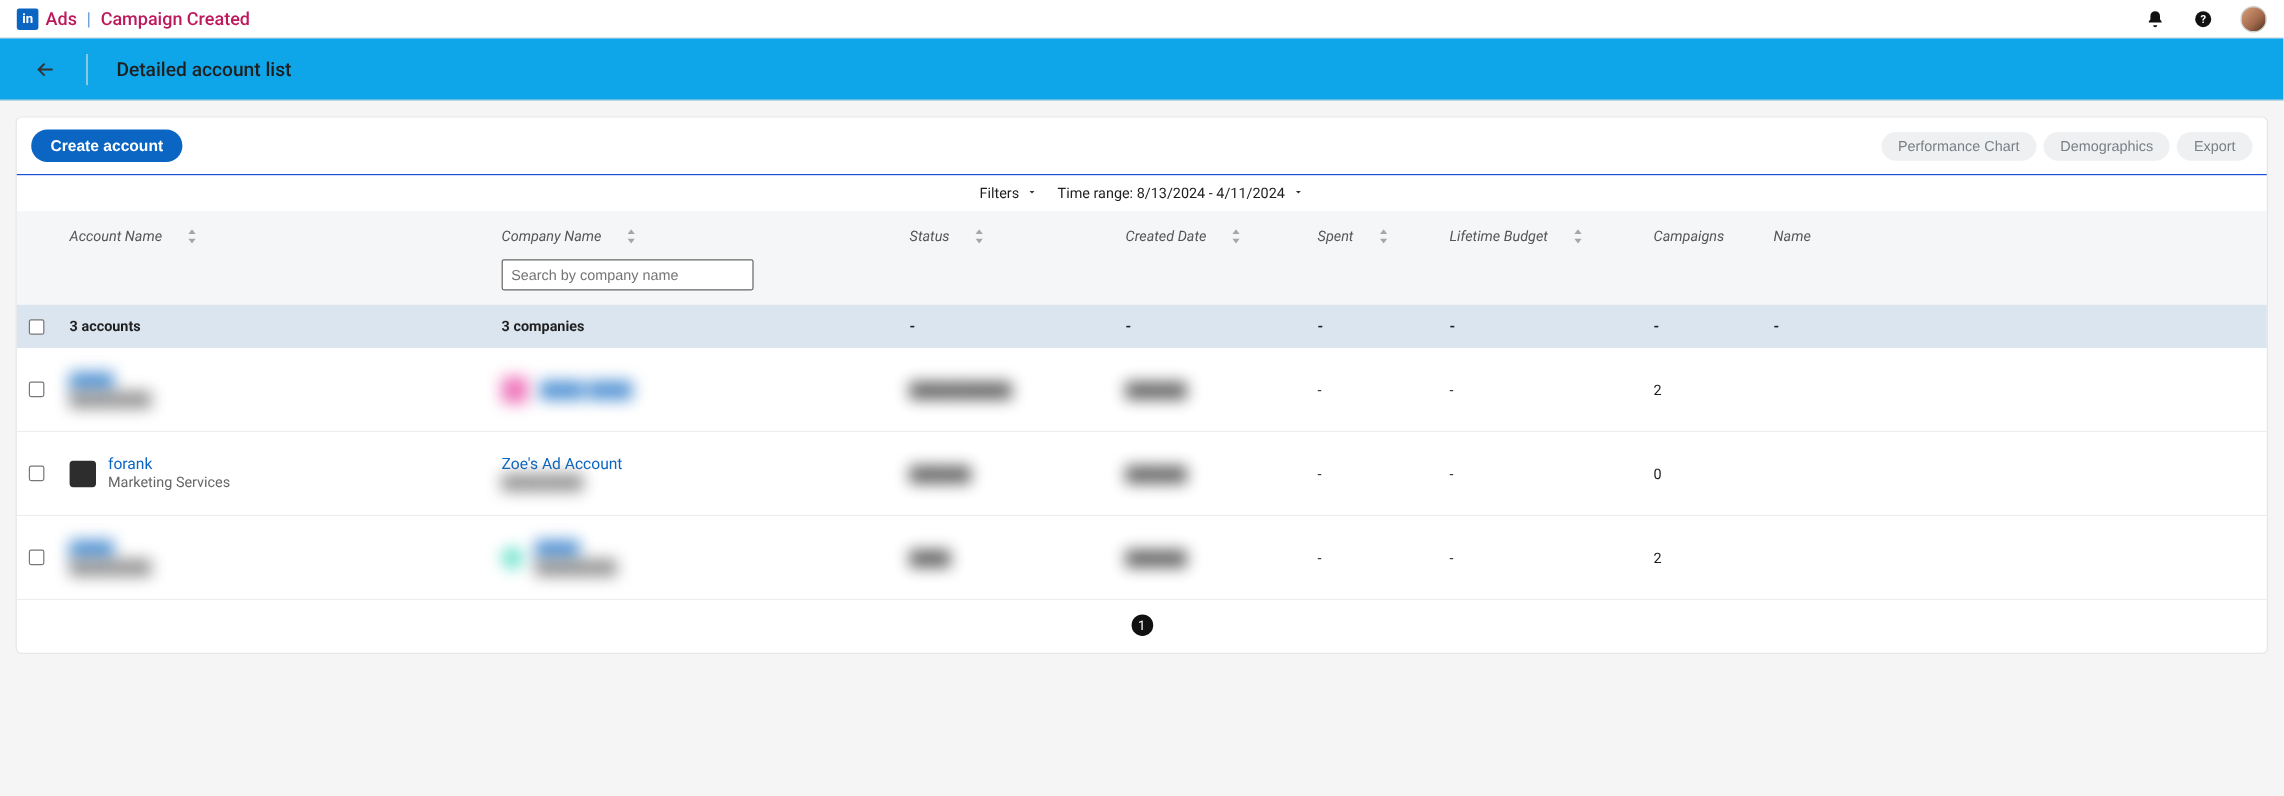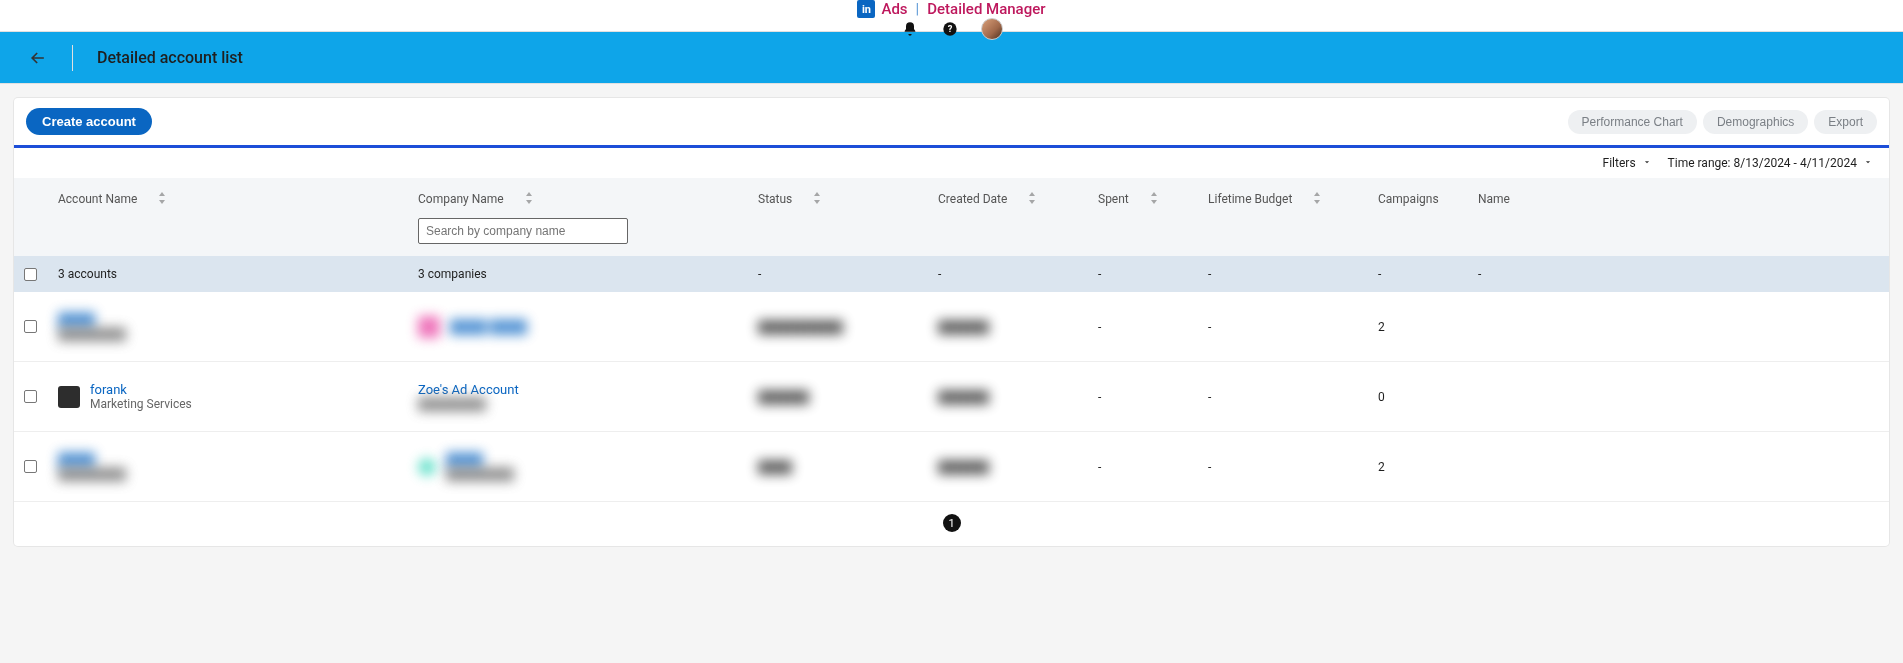--- a/index.html
+++ b/index.html
@@ -6,7 +6,7 @@
   body { font-family: -apple-system, BlinkMacSystemFont, "Segoe UI", Roboto, sans-serif; font-size: 13px; color: #1f1f1f; background: #f5f5f5; }
   
   
-  .topnav { display: flex; align-items: center; justify-content: space-between; height: 32px; padding: 0 14px; background: #fff; border-bottom: 1px solid #e0e0e0; flex-direction: column; }
+  .topnav { display: flex; align-items: center; justify-content: space-between; height: 32px; padding: 0 14px; background: #fff; border-bottom: 1px solid #e0e0e0; }
   .brand { display: flex; align-items: center; gap: 6px; }
   .li-logo { width: 18px; height: 18px; background: #0a66c2; color: #fff; display: flex; align-items: center; justify-content: center; border-radius: 2px; font-weight: 700; font-size: 11px; }
   .brand-text { color: #be185d; font-size: 15px; font-weight: 500; }

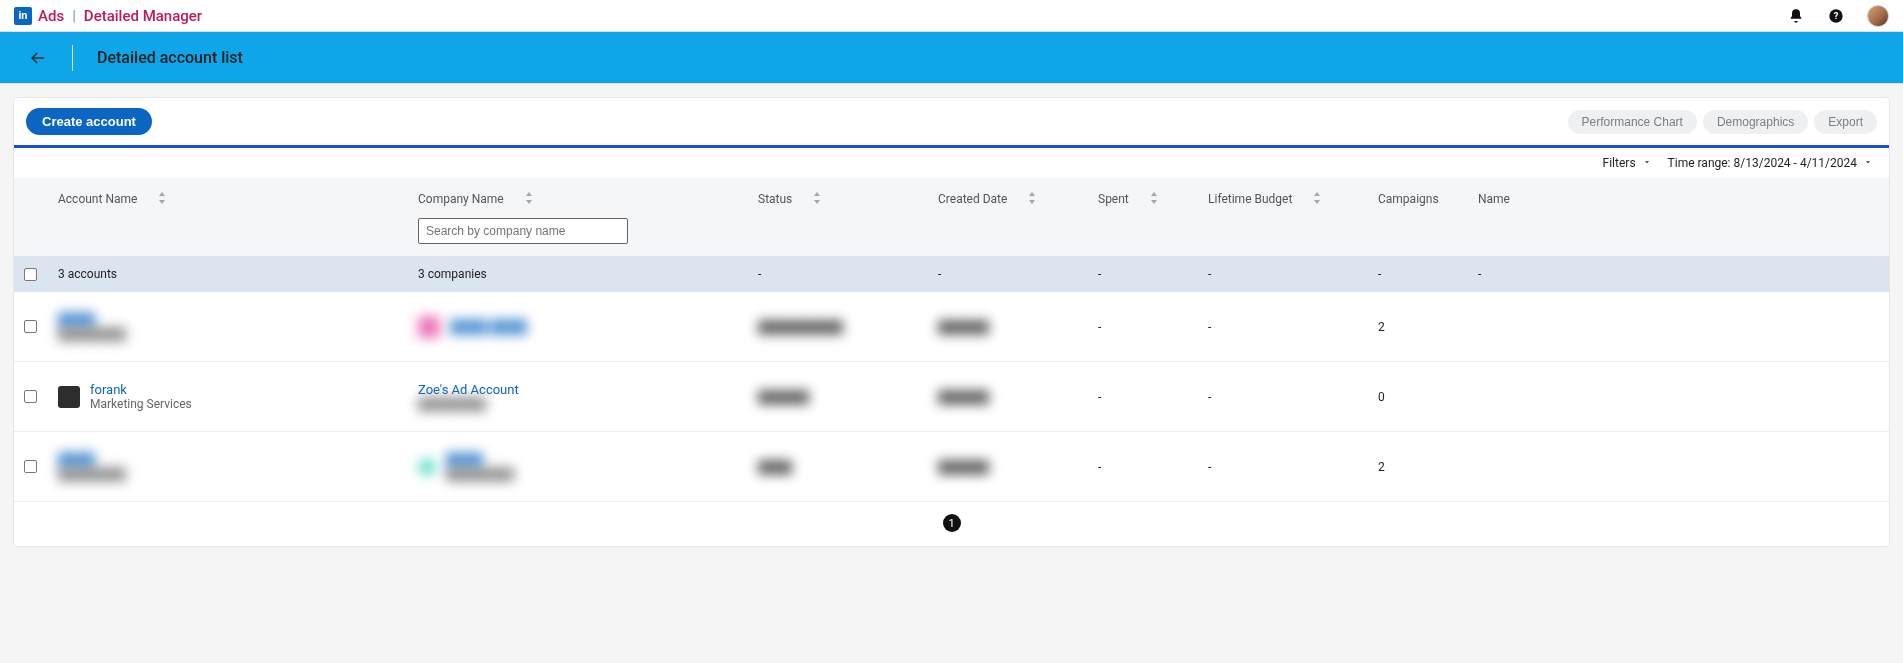--- a/index.html
+++ b/index.html
@@ -66,7 +66,7 @@
     <div class="li-logo">in</div>
     <span class="brand-text">Ads</span>
     <span class="brand-text brand-sep">|</span>
-    <span class="brand-text">Detailed Manager</span>
+    <span class="brand-text">Campaign Created</span>
   </div>
   <div class="topnav-right">
     <div class="topicon">

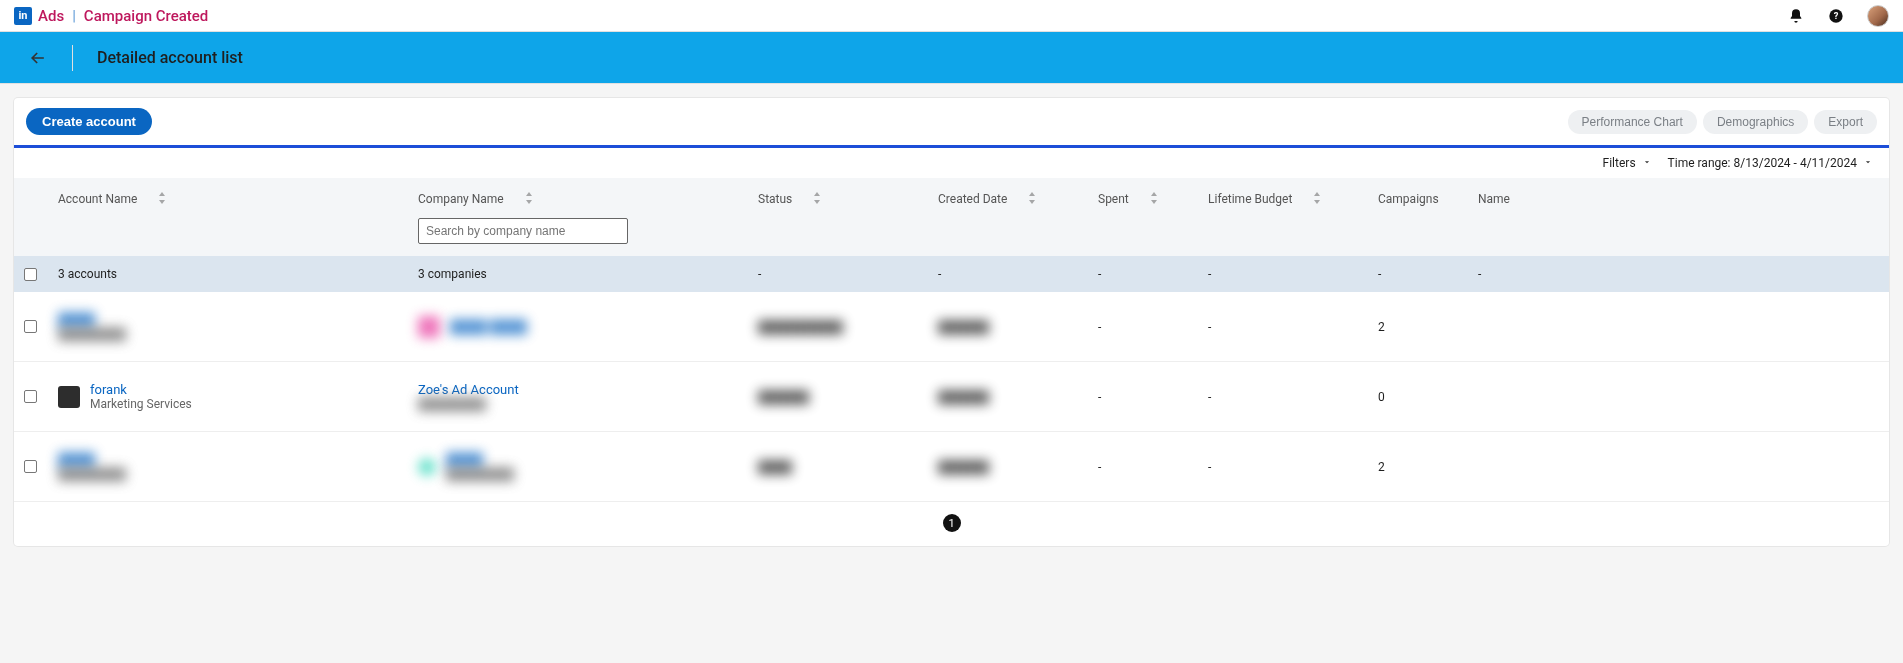--- a/index.html
+++ b/index.html
@@ -29,7 +29,7 @@
   .pills { display: flex; gap: 6px; }
   .pill { background: #eef0f2; color: #7a7f85; border-radius: 16px; padding: 5px 14px; font-size: 12px; border: none; }
   
-  .filterbar { display: flex; justify-content: flex-end; align-items: center; gap: 16px; padding: 8px 16px; font-size: 12px; border-top: 3px solid #1d4ed8; }
+  .filterbar { display: flex; justify-content: center; align-items: center; gap: 16px; padding: 8px 16px; font-size: 12px; border-top: 1px solid #1d4ed8; }
   .filterbar-item { display: flex; align-items: center; gap: 6px; cursor: pointer; }
   
   

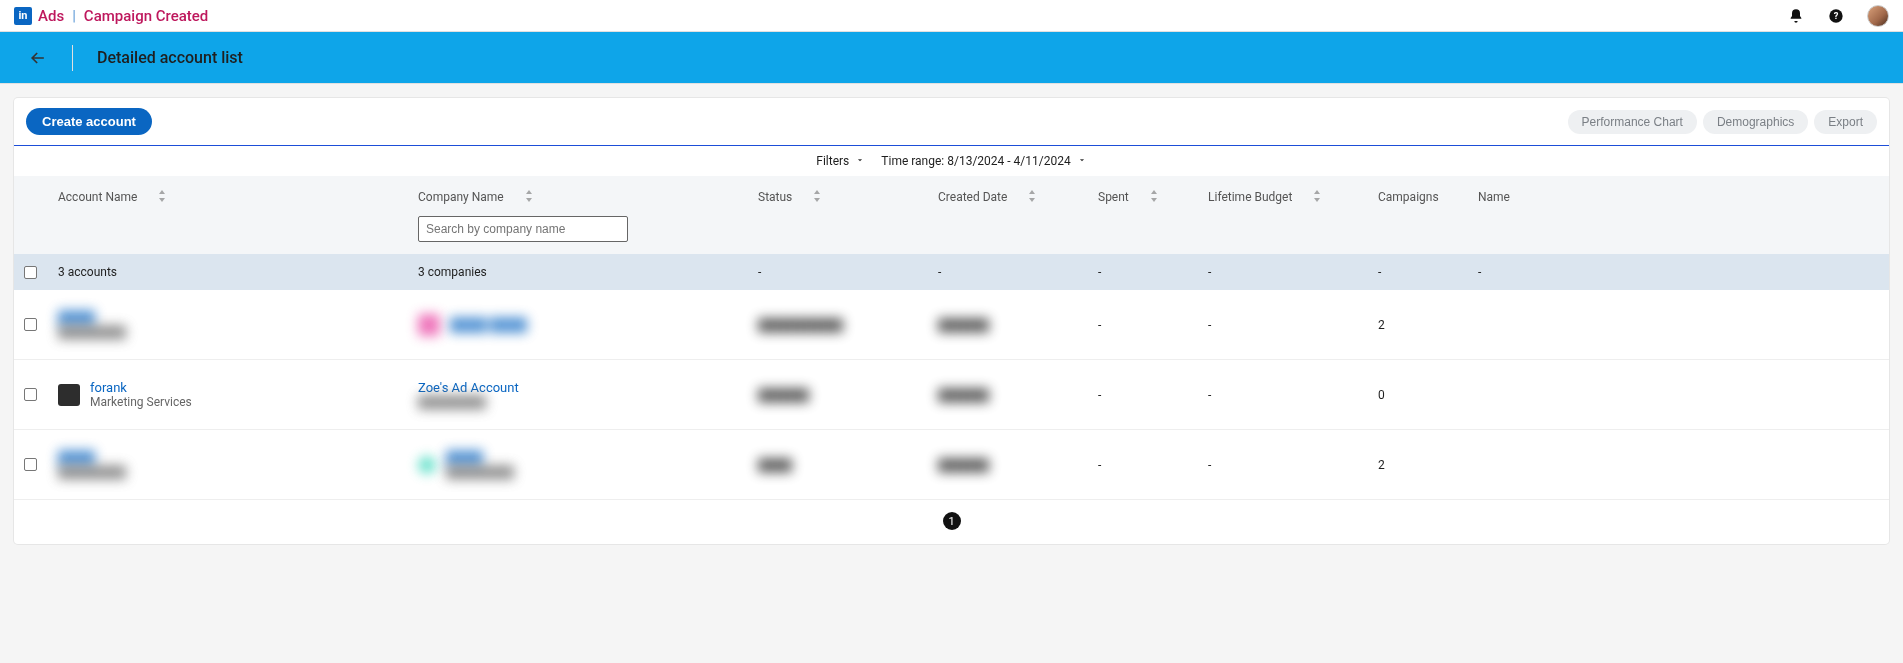--- a/index.html
+++ b/index.html
@@ -36,7 +36,7 @@
   .tbl { width: 100%; }
   .thead { display: grid; grid-template-columns: 44px 360px 340px 180px 160px 110px 170px 100px 80px; align-items: start; background: #f4f6f8; padding: 14px 0 12px 0; font-size: 12px; color: #555; }
   .th { display: flex; flex-direction: column; gap: 12px; padding-right: 12px; }
-  .th-label { display: flex; align-items: flex-start; gap: 20px; }
+  .th-label { display: flex; align-items: center; gap: 20px; font-style: italic; }
   .sort-icon { opacity: .55; display: inline-flex; }
   .th input { width: 100%; max-width: 210px; border: 1px solid #666; border-radius: 2px; padding: 5px 7px; font-size: 12px; background: #fff; }
   

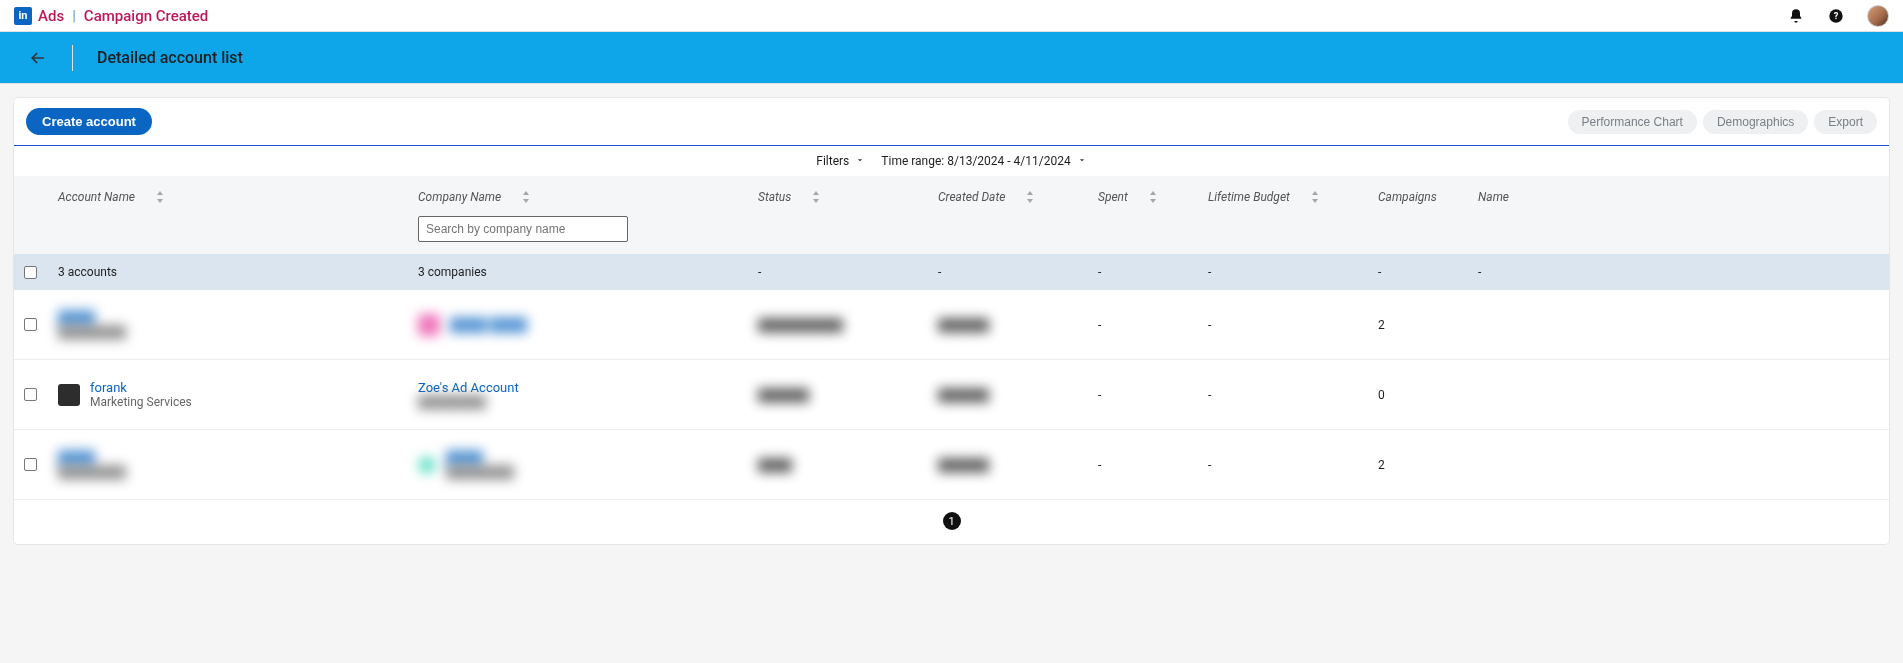--- a/index.html
+++ b/index.html
@@ -40,7 +40,7 @@
   .sort-icon { opacity: .55; display: inline-flex; }
   .th input { width: 100%; max-width: 210px; border: 1px solid #666; border-radius: 2px; padding: 5px 7px; font-size: 12px; background: #fff; }
   
-  .summary-row { display: grid; grid-template-columns: 44px 360px 340px 180px 160px 110px 170px 100px 80px; align-items: center; background: #dbe5ef; height: 36px; font-size: 12px; }
+  .summary-row { display: grid; grid-template-columns: 44px 360px 340px 180px 160px 110px 170px 100px 80px; align-items: center; background: #dbe5ef; height: 36px; font-size: 12px; font-weight: bold; }
   .summary-row .cell, .trow .cell { padding-right: 12px; }
   .cell-check { display: flex; justify-content: center; }
   .chk { width: 13px; height: 13px; border: 1.5px solid #777; border-radius: 2px; background: #fff; cursor: pointer; }

